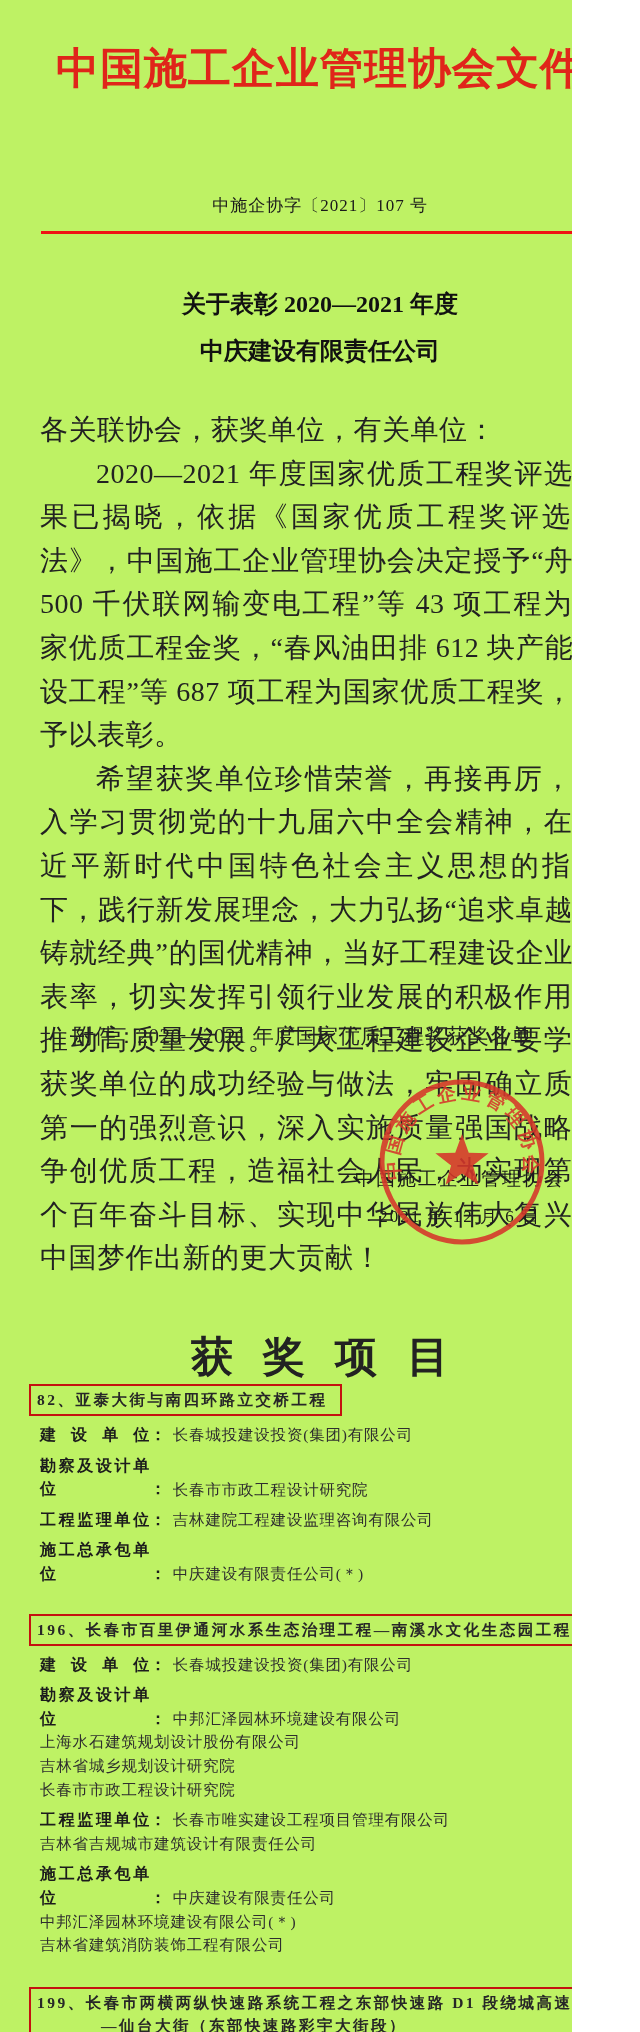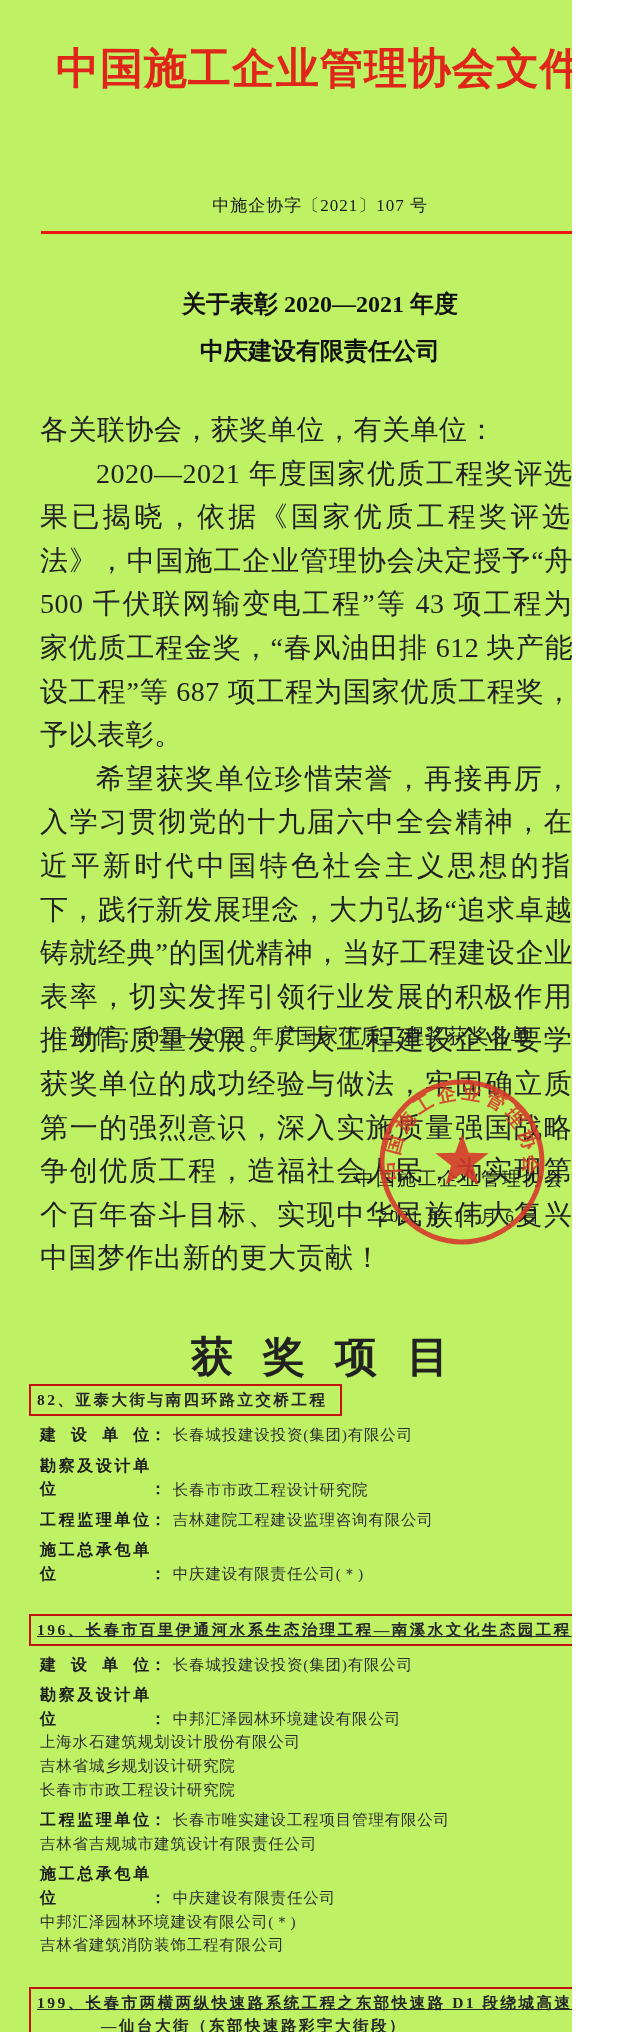--- a/index.html
+++ b/index.html
@@ -74,7 +74,7 @@
     font-size:15.5px;font-weight:700;color:#272727;
     letter-spacing:2.5px;line-height:23px;
   }
-  .project + .project .pbox{margin-top:28px;text-decoration:underline;}
+  .project + .project .pbox{margin-top:28px;}
   .project:nth-child(3) .pbox{margin-top:30px;}
   .prow{
     margin-top:7px;

